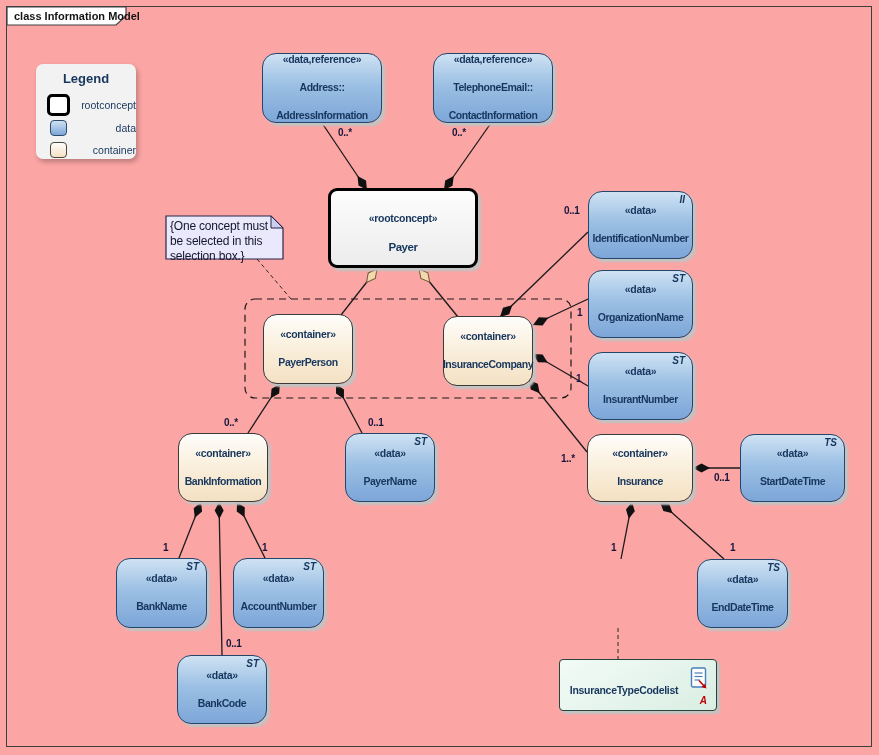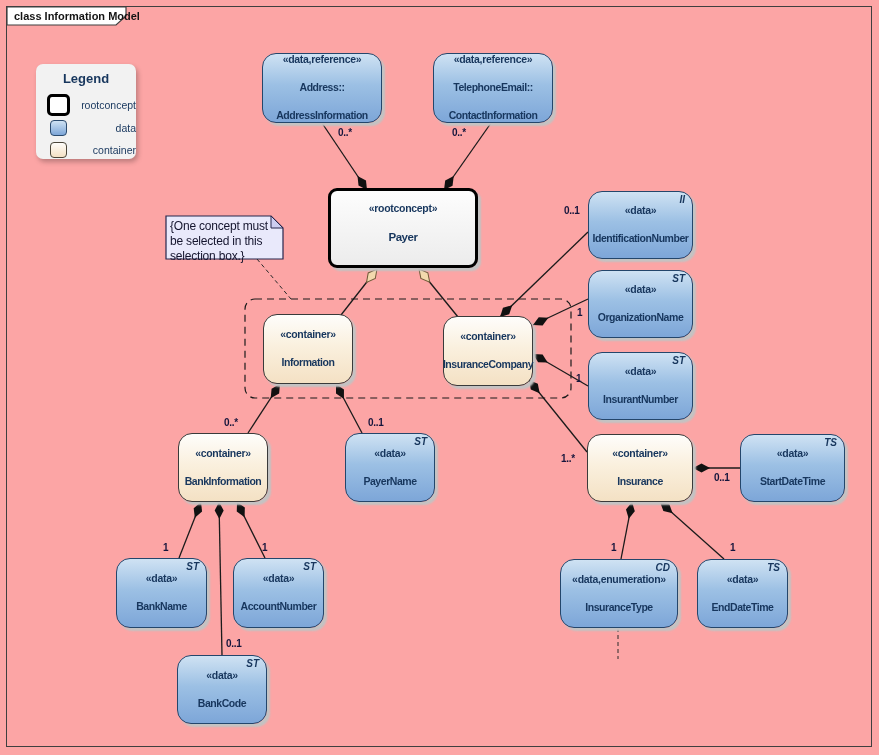--- a/index.html
+++ b/index.html
@@ -27,7 +27,7 @@
   .cont{background:linear-gradient(180deg,#fefdfb 0%,#faf0de 45%,#f4e1c4 100%);
         border:1.2px solid #3a3a3a;}
   .root{background:linear-gradient(180deg,#fdfdfd 0%,#ececec 100%);
-        border:3px solid #000;border-radius:9px;justify-content:flex-start;padding-top:10px;}
+        border:3px solid #000;border-radius:9px;justify-content:flex-start;padding-top:20px;}
   .codelist{background:linear-gradient(150deg,#f3fbf7 0%,#d9eee3 100%);
         border:1.2px solid #25463a;border-radius:4px;}
   .codelist .nm{letter-spacing:-0.3px;margin-right:28px;}

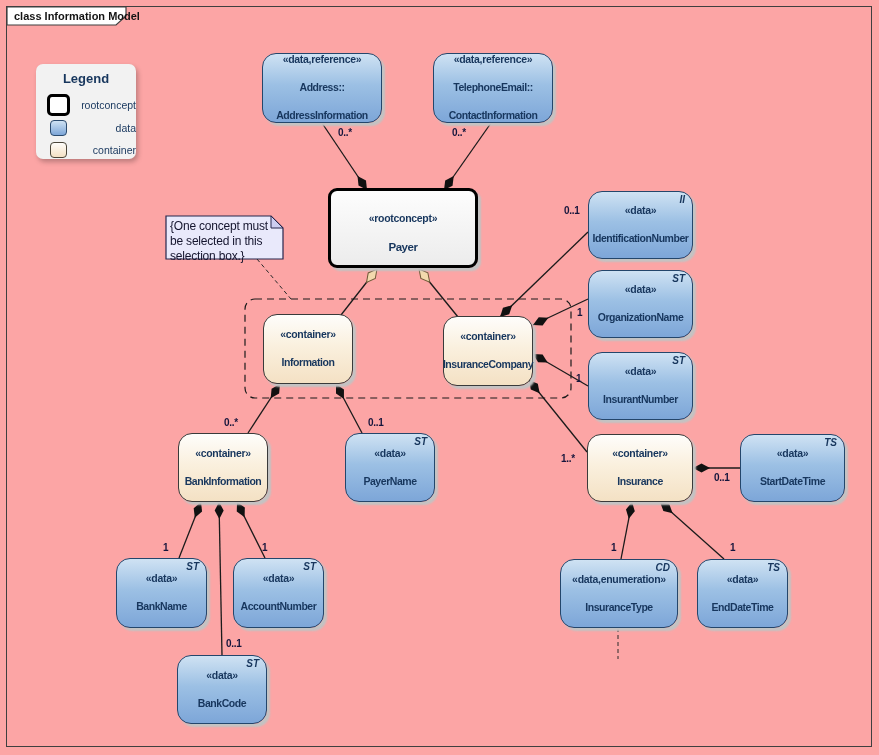--- a/index.html
+++ b/index.html
@@ -133,7 +133,7 @@
 
   <div class="node cont" style="left:263px;top:314px;width:90px;height:70px">
     <div class="stereo">«container»</div>
-    <div class="nm">Information</div>
+    <div class="nm">PayerPerson</div>
   </div>
 
   <div class="node cont" style="left:443px;top:316px;width:90px;height:70px">

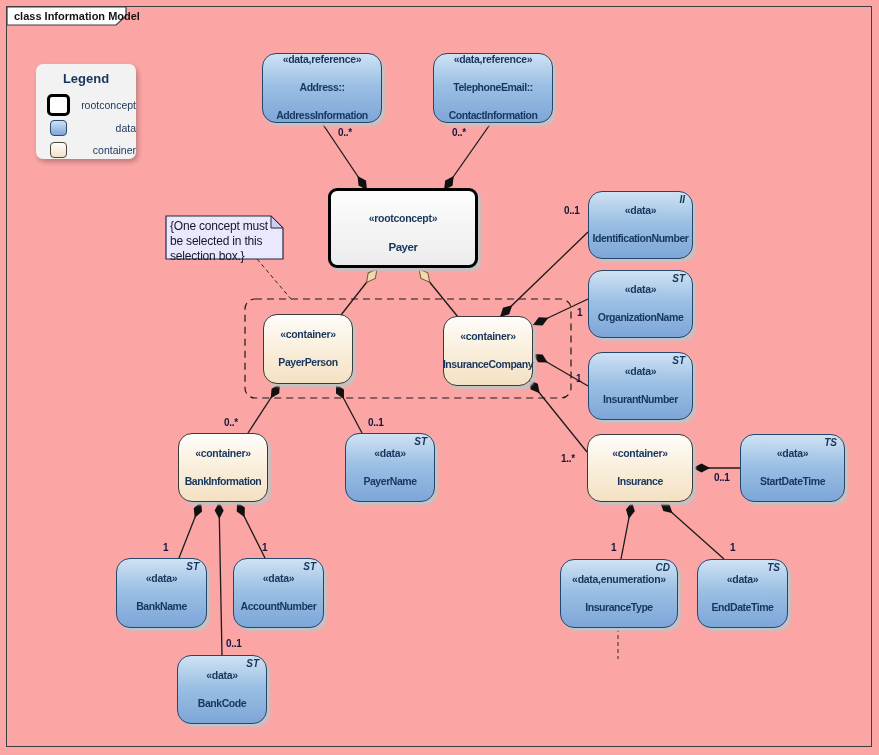--- a/index.html
+++ b/index.html
@@ -199,11 +199,6 @@
     <div class="nm">BankCode</div>
   </div>
 
-  <div class="node blue" style="left:560px;top:559px;width:118px;height:69px">
-    <span class="tmark">CD</span>
-    <div class="stereo">«data,enumeration»</div>
-    <div class="nm">InsuranceType</div>
-  </div>
 
   <div class="node blue" style="left:697px;top:559px;width:91px;height:69px">
     <span class="tmark">TS</span>

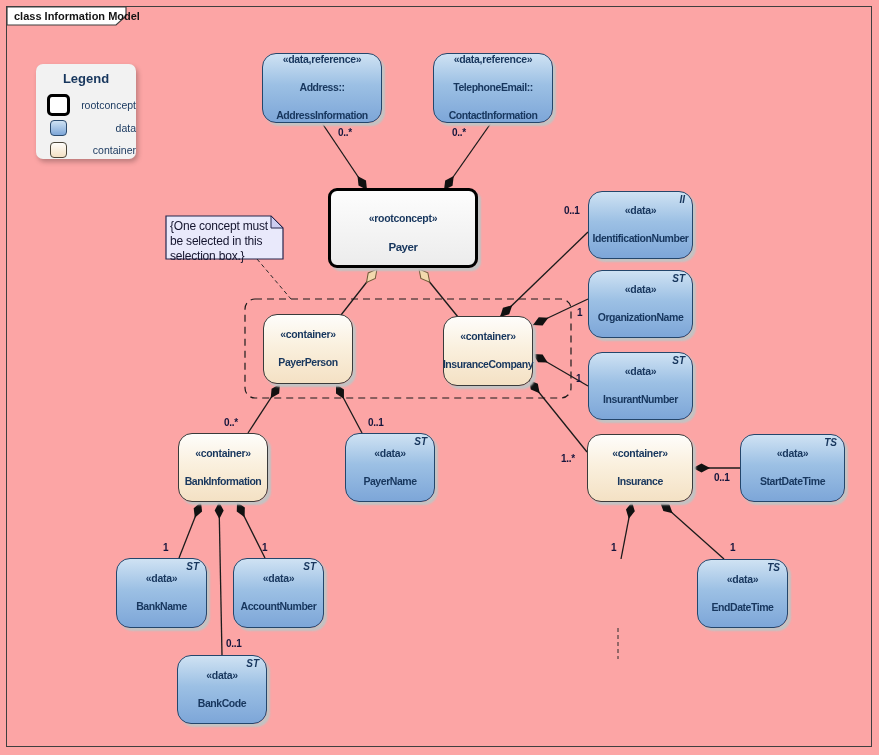--- a/index.html
+++ b/index.html
@@ -206,6 +206,20 @@
     <div class="nm">EndDateTime</div>
   </div>
 
+  <div class="node codelist" style="left:559px;top:659px;width:158px;height:52px">
+    <div class="nm">InsuranceTypeCodelist</div>
+    <span class="doc-icon">
+      <svg width="18" height="23" viewBox="0 0 18 23">
+        <rect x="1.5" y="1" width="14" height="19" rx="1.5" fill="#fff" stroke="#4a7ebb" stroke-width="1.4"></rect>
+        <line x1="4.5" y1="6" x2="12.5" y2="6" stroke="#4a7ebb" stroke-width="1.2"></line>
+        <line x1="4.5" y1="9.5" x2="12.5" y2="9.5" stroke="#4a7ebb" stroke-width="1.2"></line>
+        <line x1="4.5" y1="13" x2="10" y2="13" stroke="#4a7ebb" stroke-width="1.2"></line>
+        <line x1="9" y1="13.5" x2="15.5" y2="20.5" stroke="#c00000" stroke-width="1.6"></line>
+        <polygon points="16.5,21.5 11.5,20 15,16.8" fill="#c00000"></polygon>
+      </svg>
+    </span>
+    <span class="amark">A</span>
+  </div>
 
   <span class="mult" style="left:338px;top:127px">0..*</span>
   <span class="mult" style="left:452px;top:127px">0..*</span>

